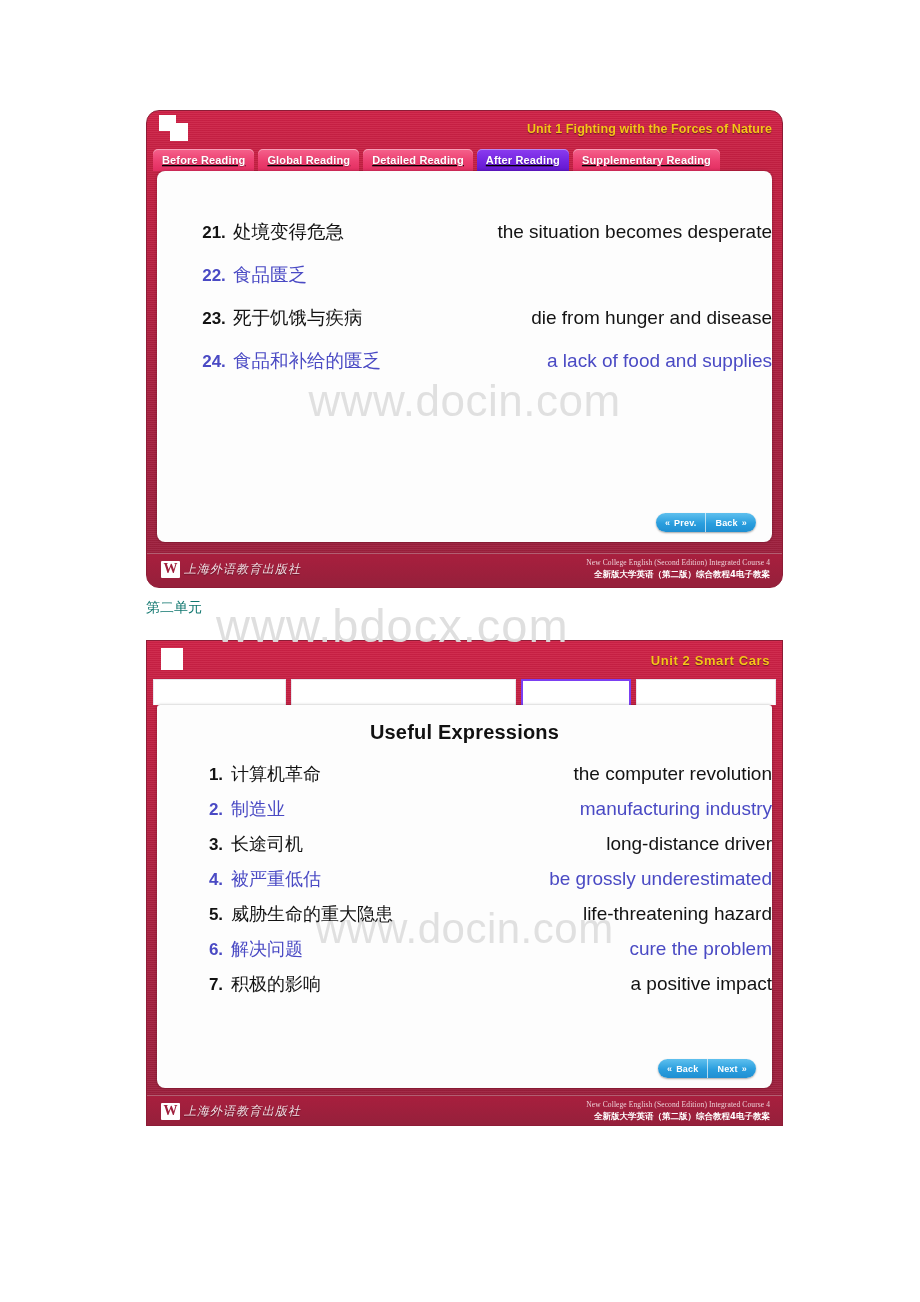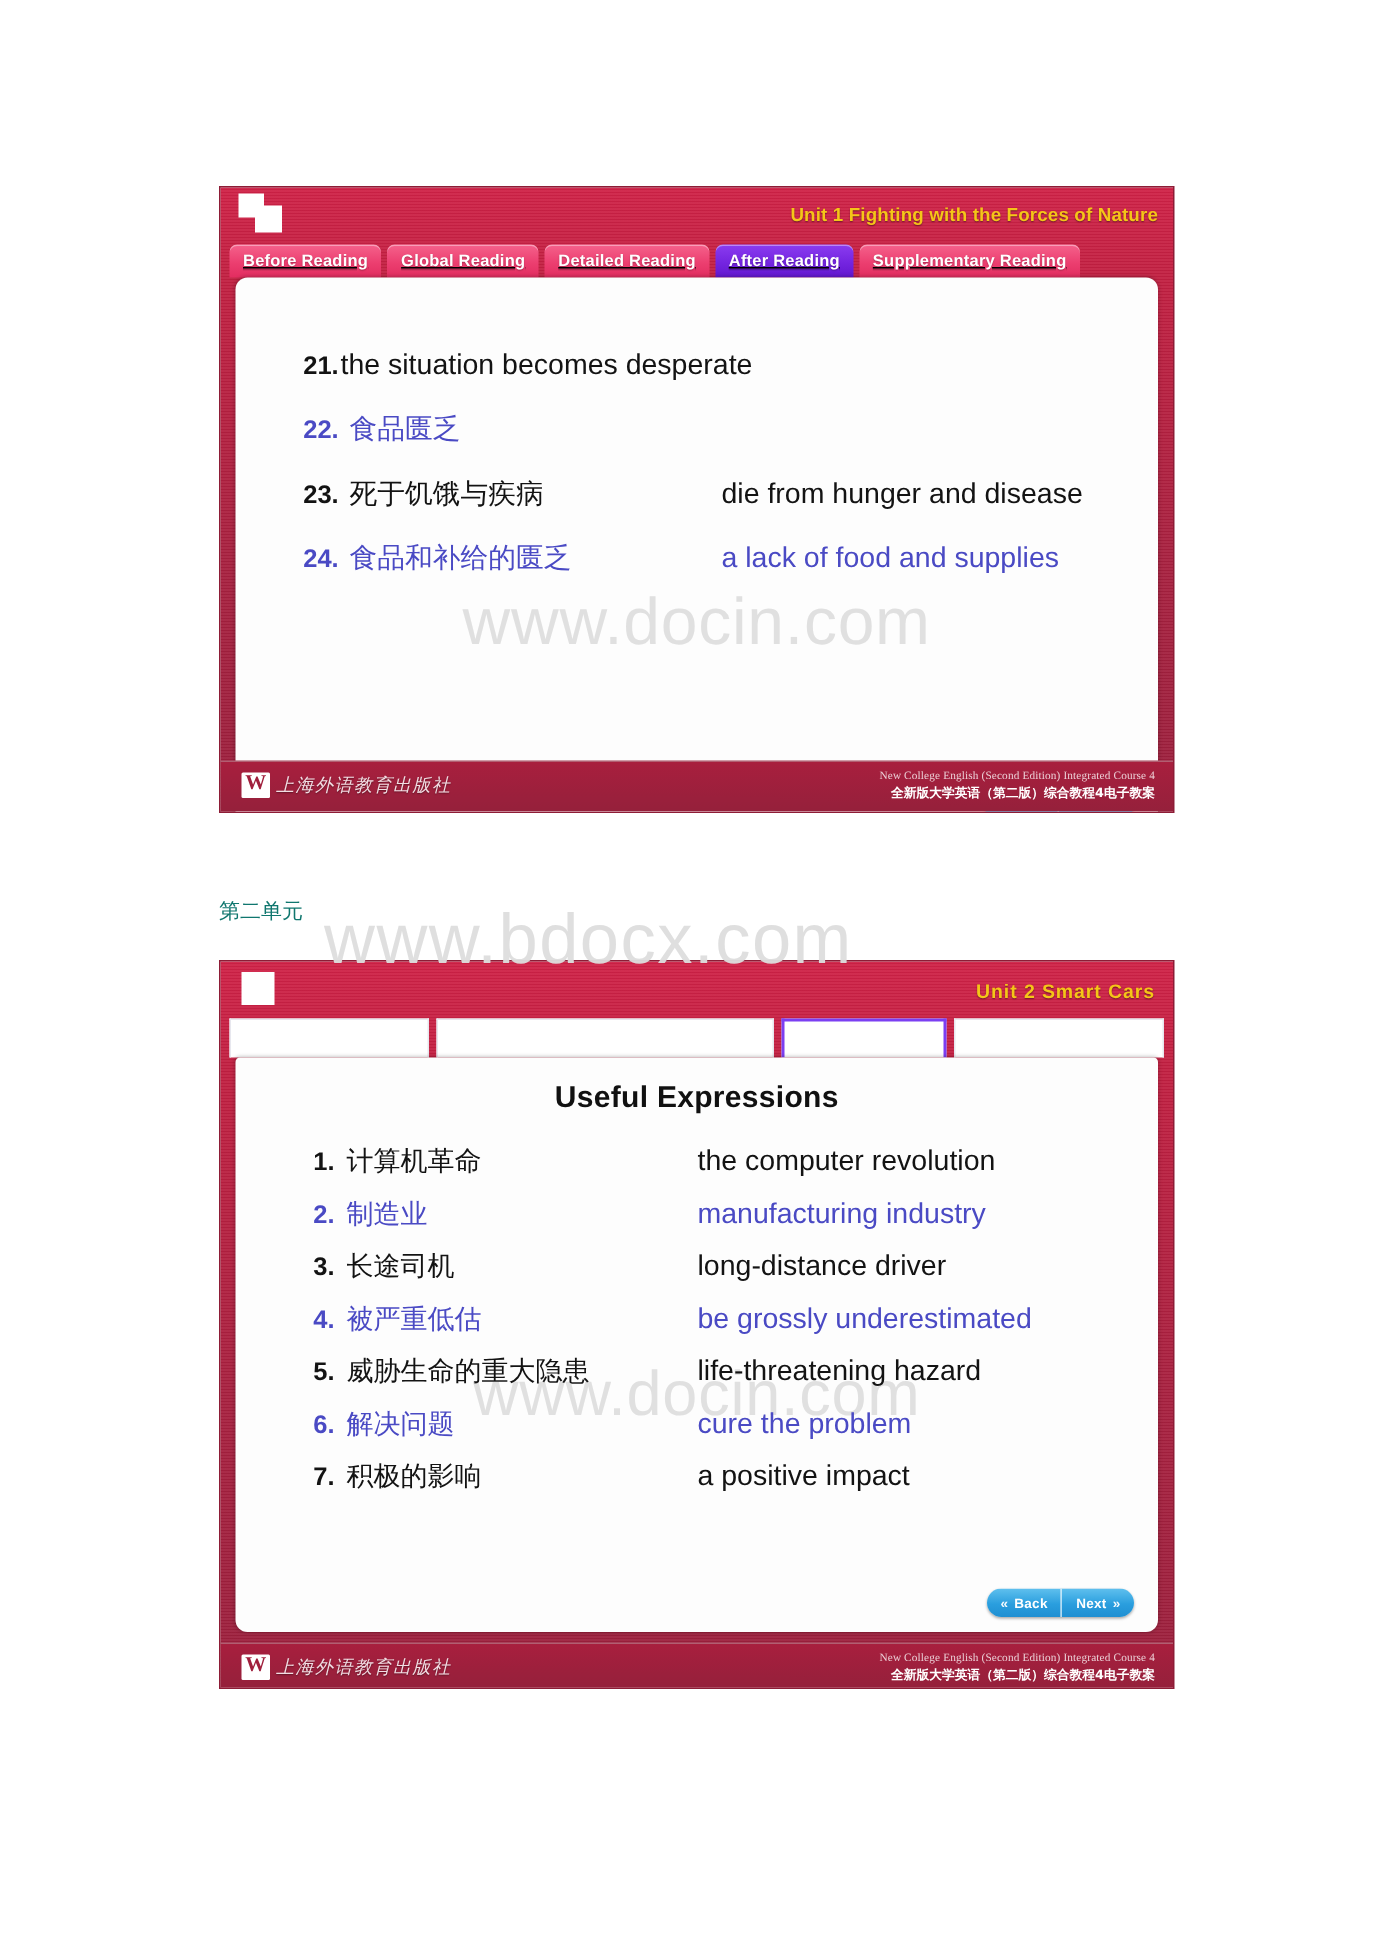--- a/index.html
+++ b/index.html
@@ -60,7 +60,7 @@
   }
   .slide > * { position: relative; z-index: 2; }
 
-  #slide1 { top: 124px;  height: 418px; }
+  #slide1 { top: 110px;  height: 478px; border-radius: 13px; }
   #slide2 { top: 640px;  height: 486px; }
 
   

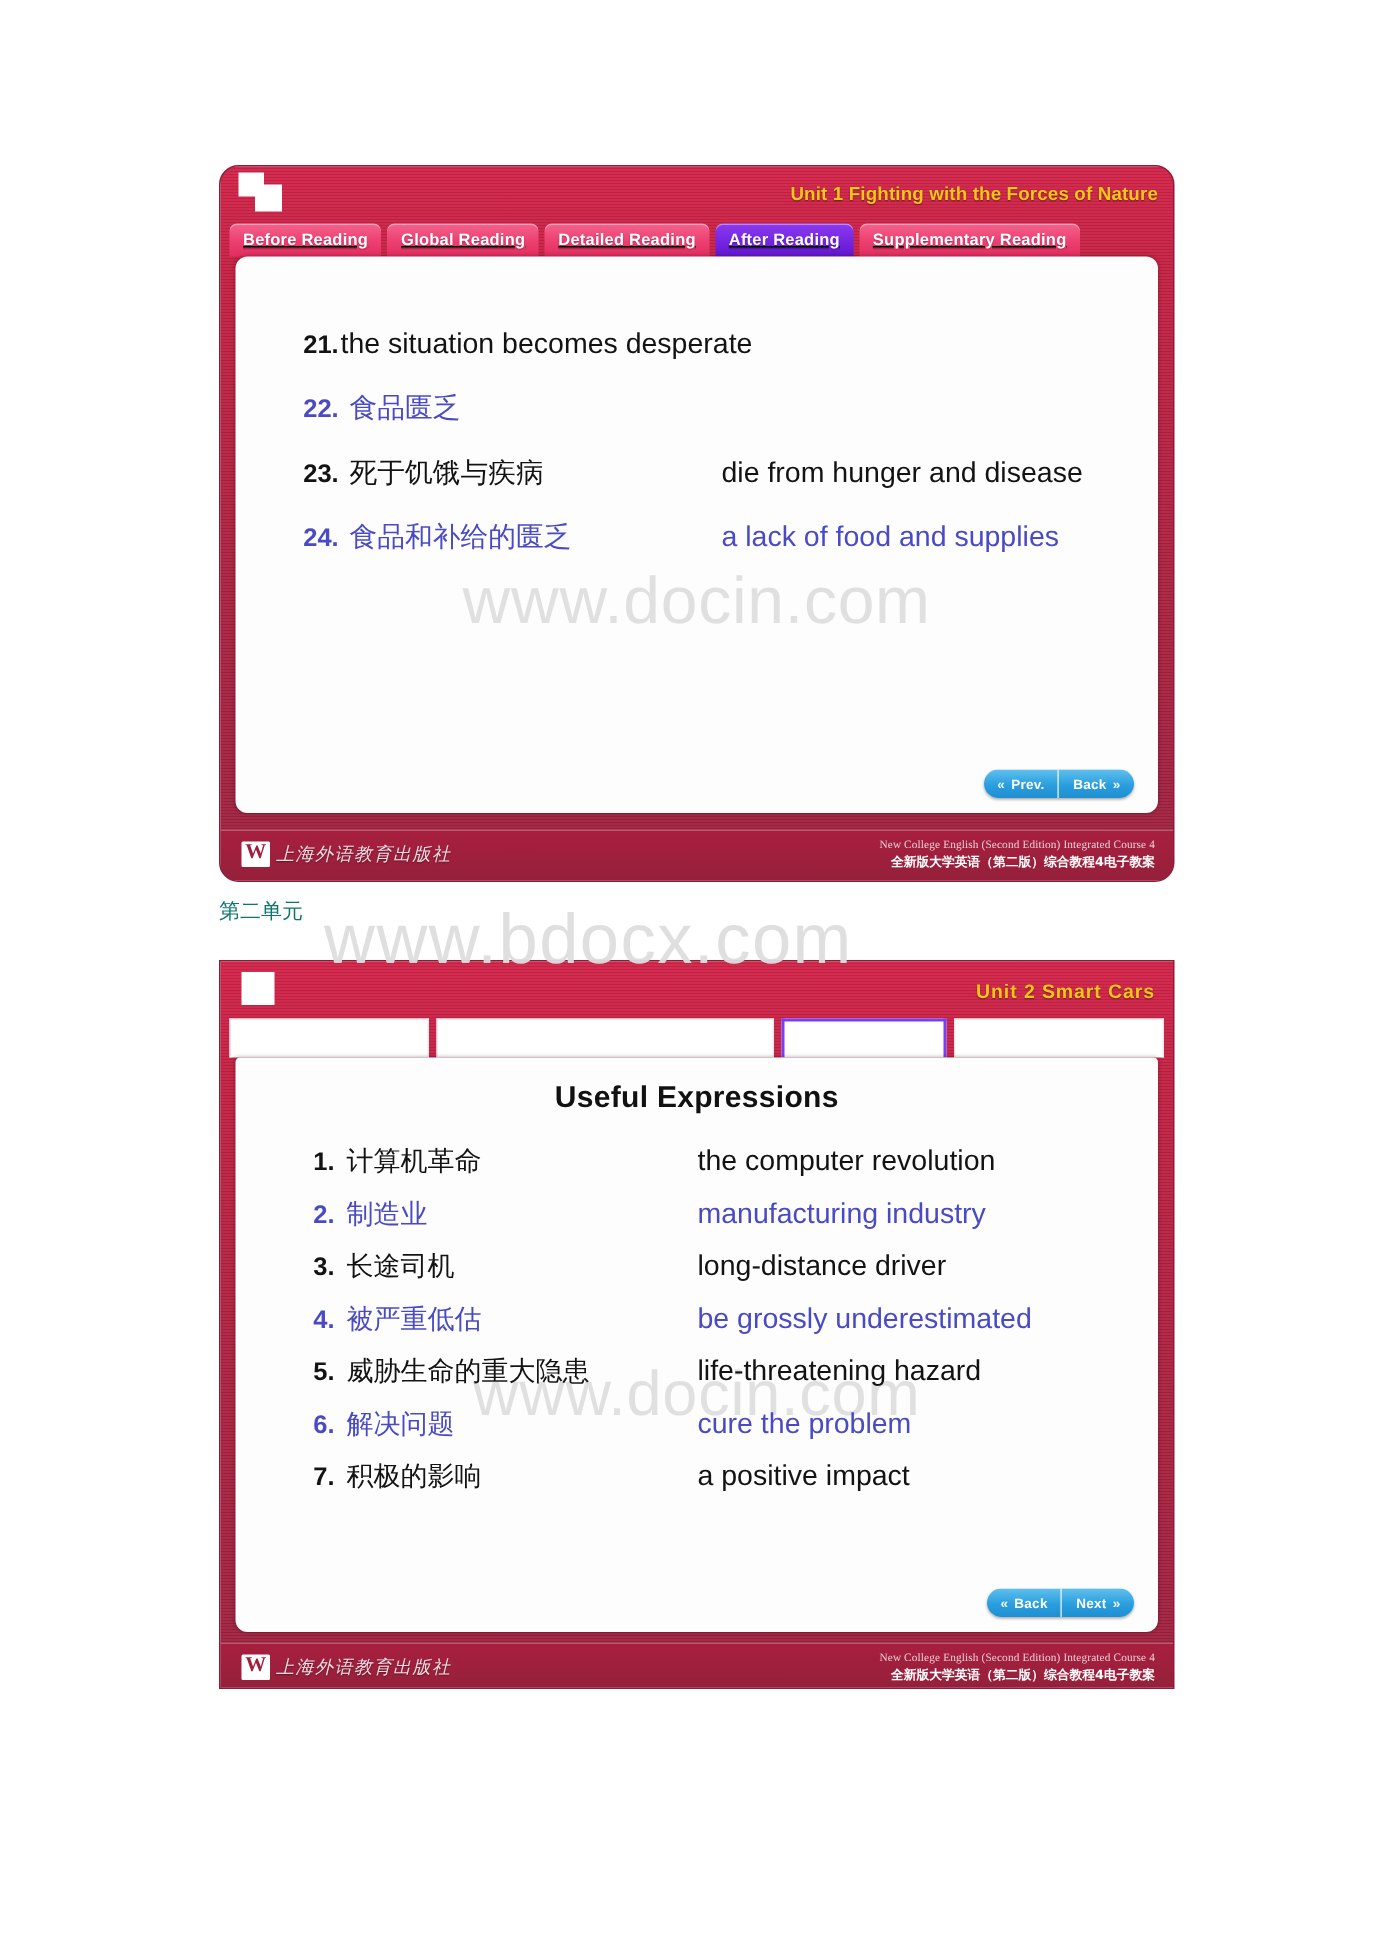--- a/index.html
+++ b/index.html
@@ -344,6 +344,7 @@
     <div class="expr-list">
       <div class="expr-row">
         <span class="expr-num tone-dark">21.</span>
+        <span class="expr-cn tone-dark">处境变得危急</span>
         <span class="expr-en tone-dark">the situation becomes desperate</span>
       </div>
       <div class="expr-row">

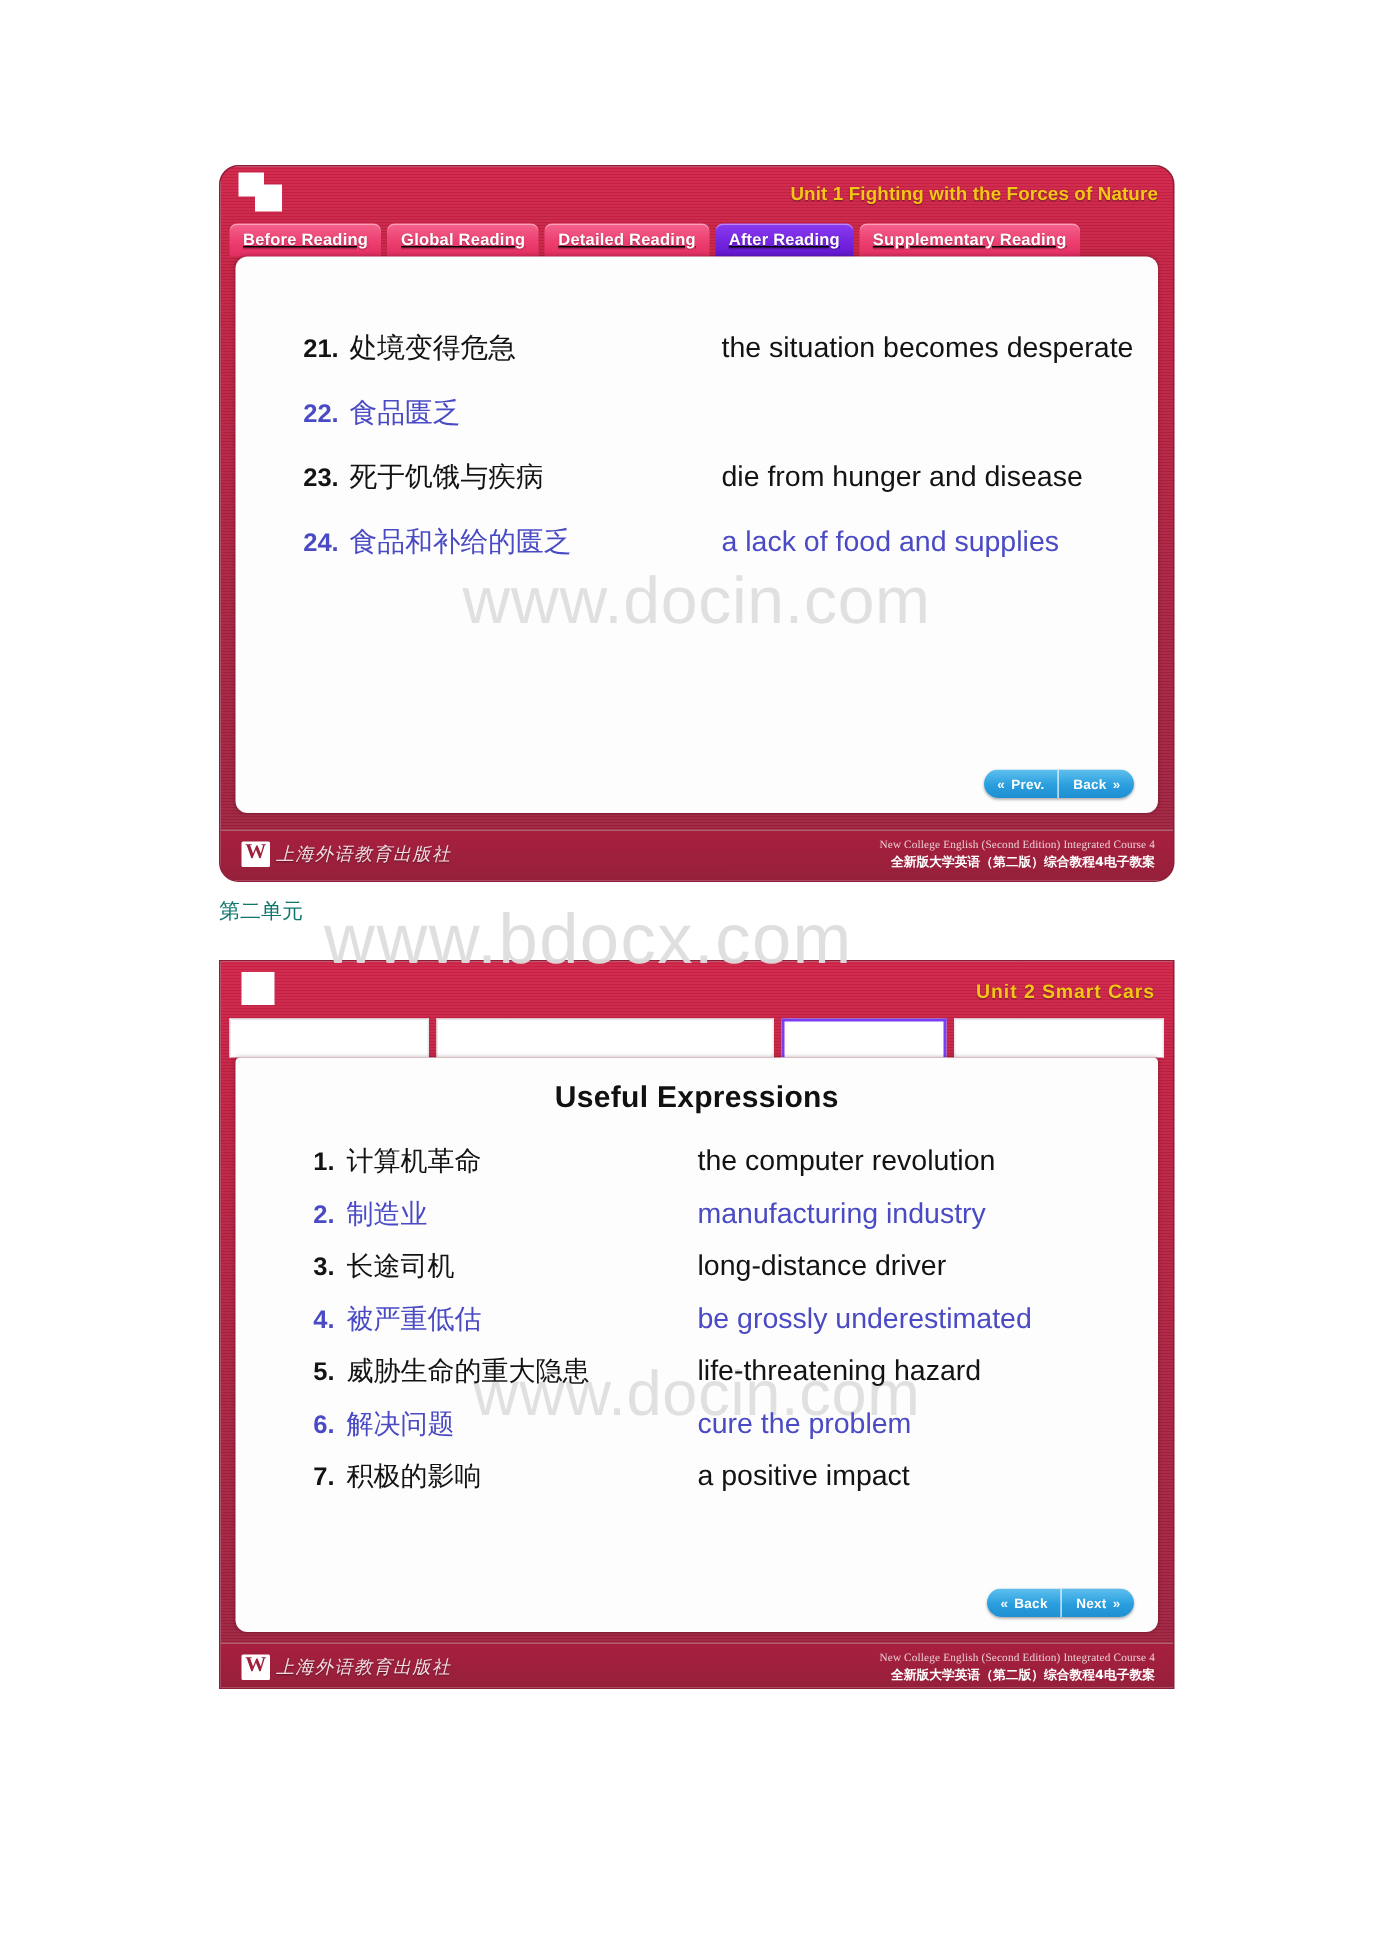--- a/index.html
+++ b/index.html
@@ -210,6 +210,7 @@
   .expr-en {
     flex: 1 1 auto;
     white-space: nowrap;
+    text-align: right;
   }
   #slide1 .expr-en { font-size: 19px; }
   #slide2 .expr-en { font-size: 19px; }

